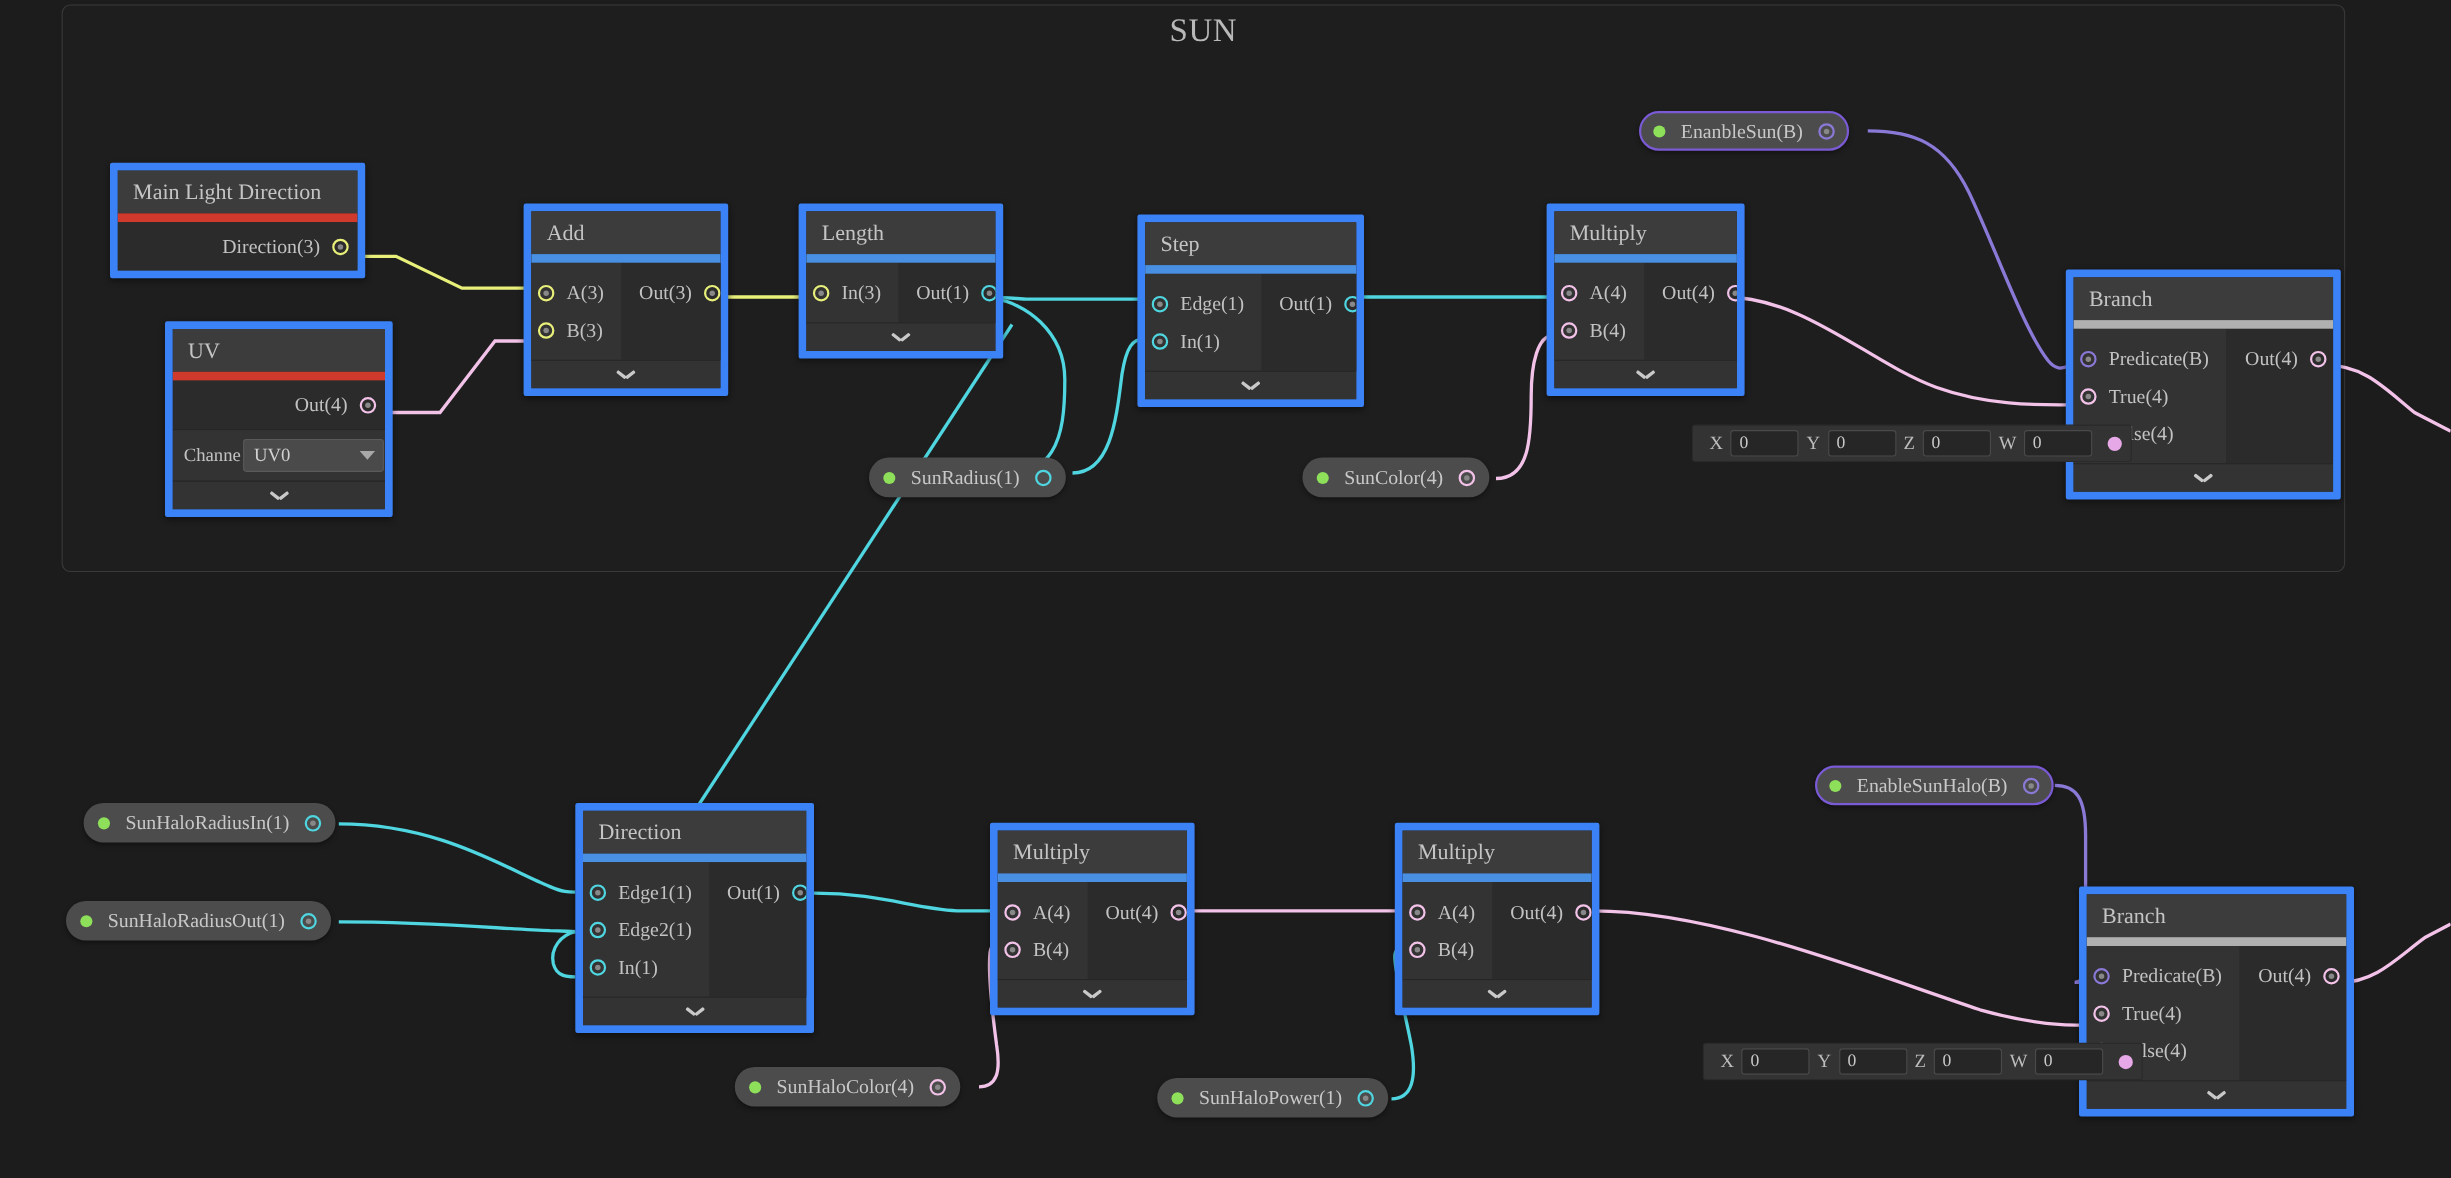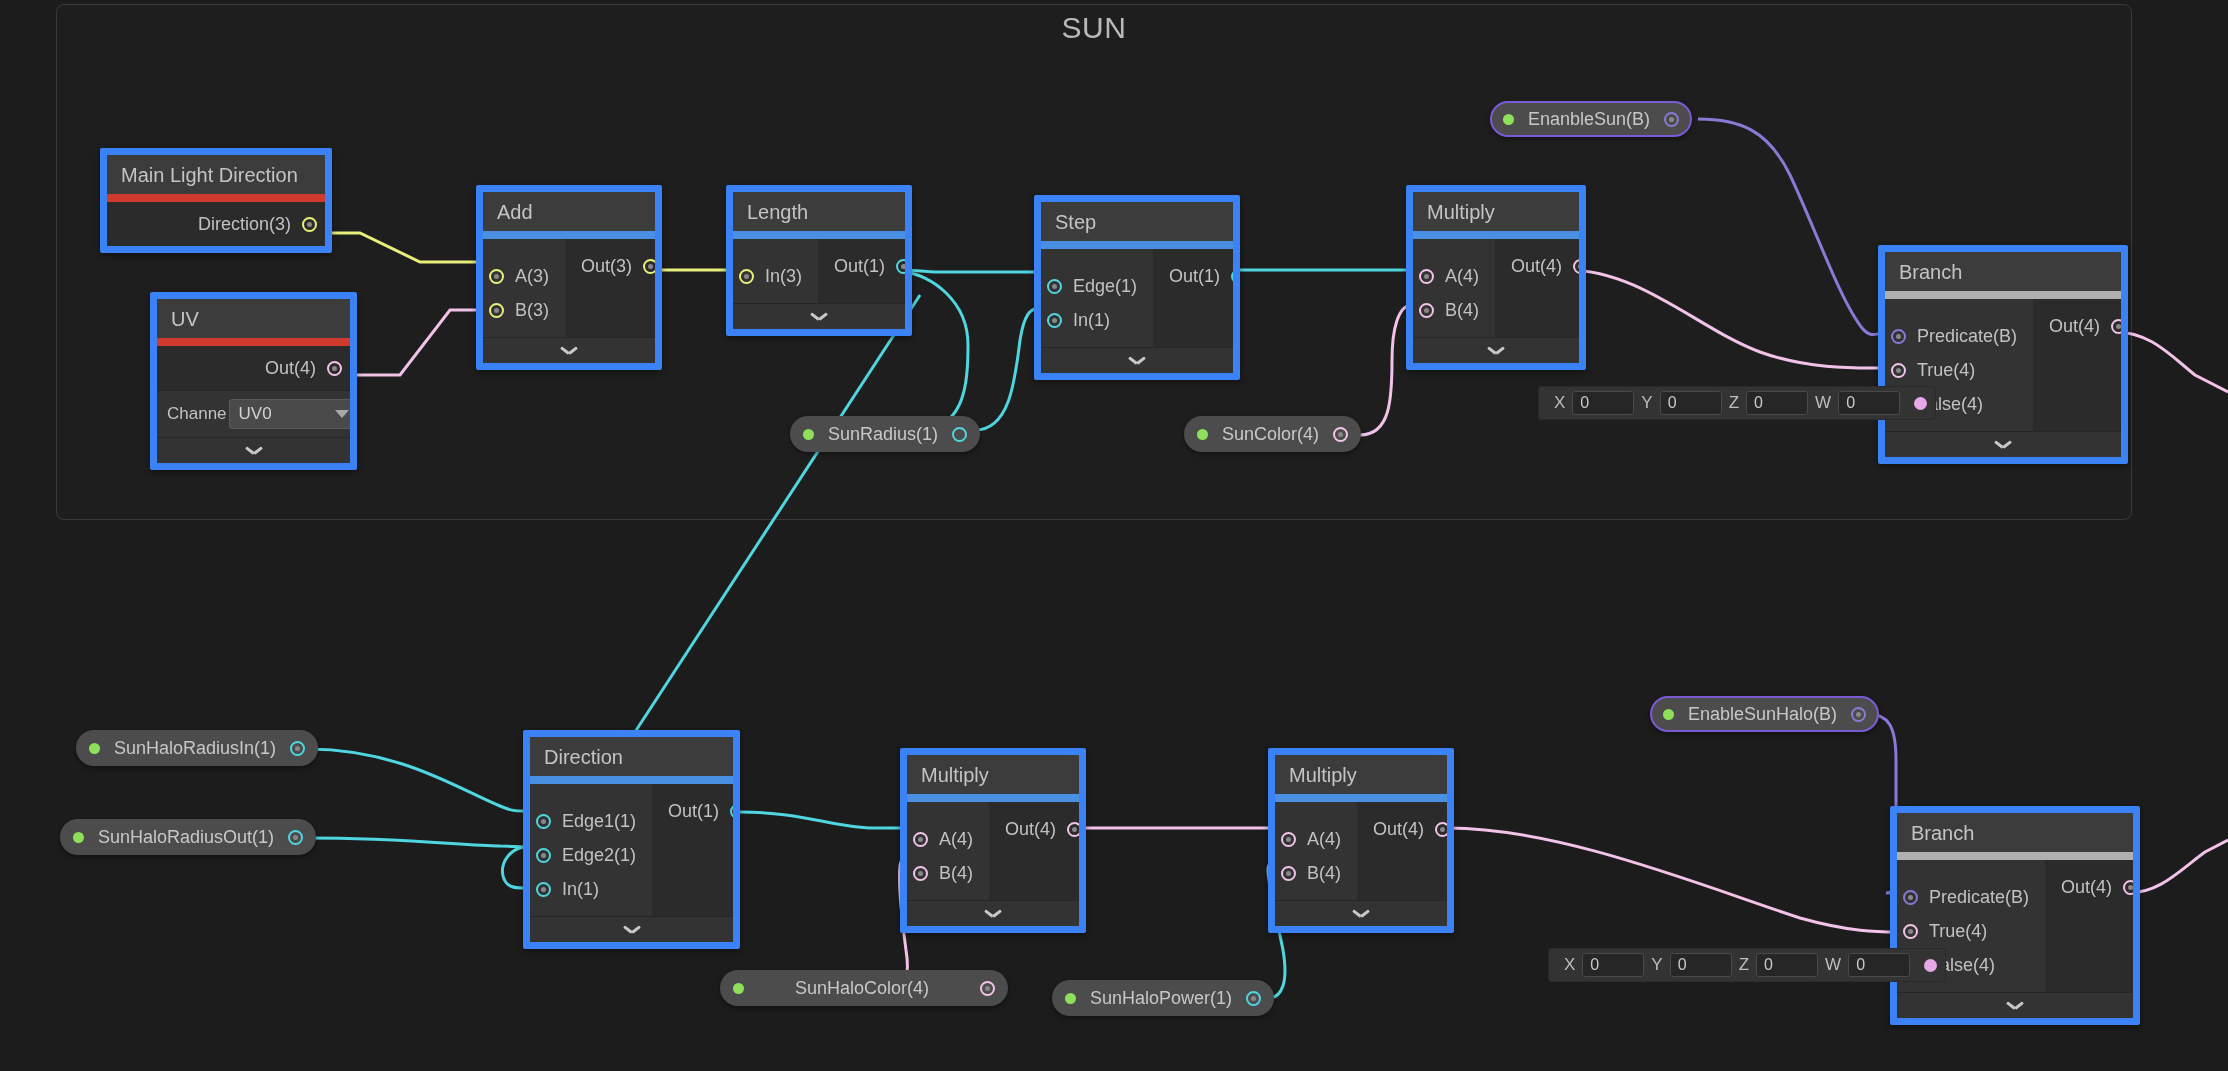--- a/index.html
+++ b/index.html
@@ -14,6 +14,7 @@
     position: relative;
     width: 2228px; height: 1007px;
     background: #1c1c1c;
+    font-family: Liberation Serif, serif;
   }
   
   .group {

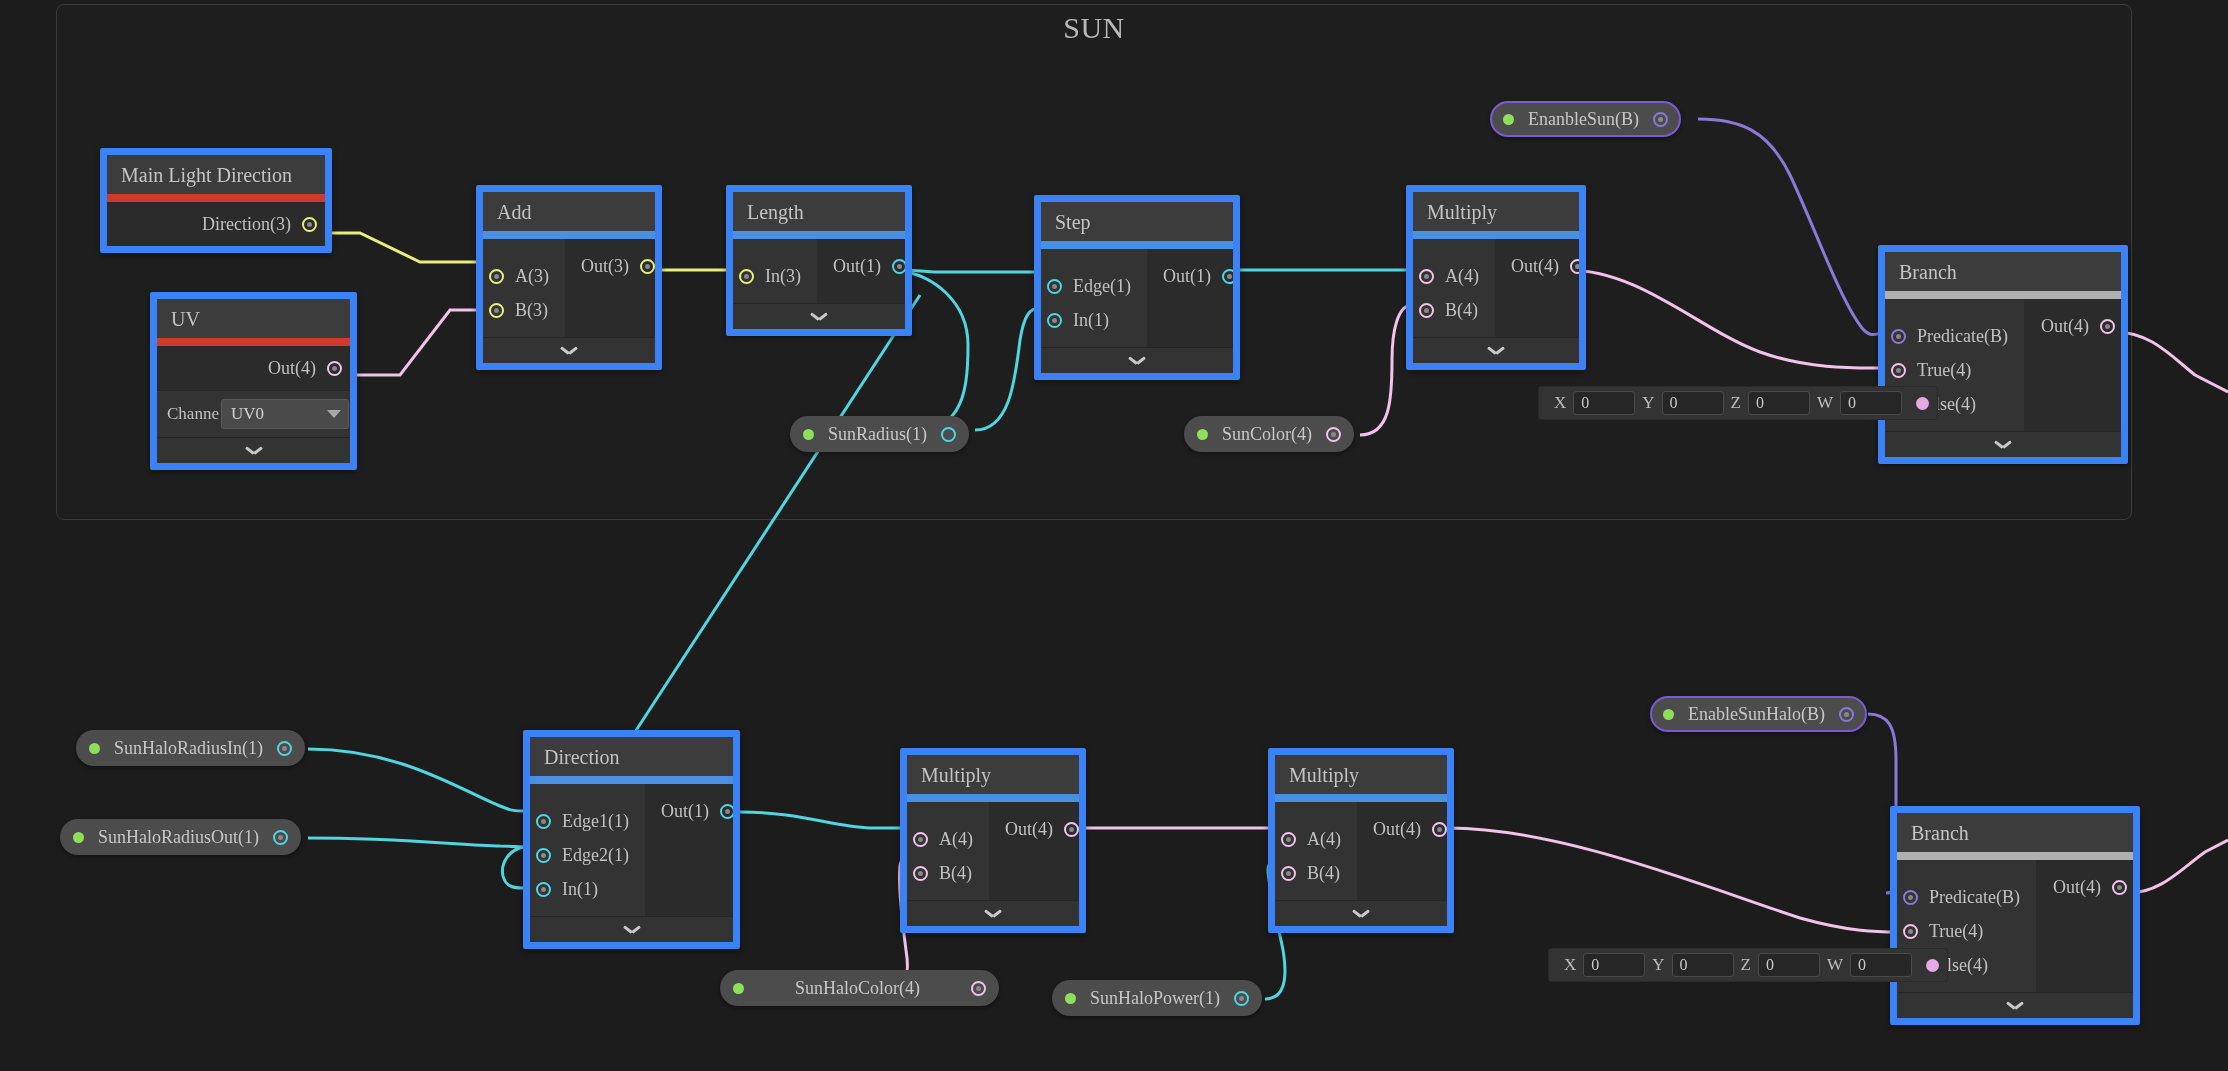--- a/index.html
+++ b/index.html
@@ -53,7 +53,7 @@
   }
   .accent { height: 8px; width: 100%; }
   .node-body { display: flex; background: #2b2b2b; }
-  .col-in  { background: #333333; flex: 0 0 auto; padding: 20px 0 10px 0; min-width: 0; }
+  .col-in  { background: #333333; flex: 0 0 auto; padding: 10px 0 10px 0; min-width: 0; }
   .col-out { background: #2b2b2b; flex: 1 1 auto; padding: 10px 0 10px 0; position: relative; }
   .port-row {
     display: flex; align-items: center;

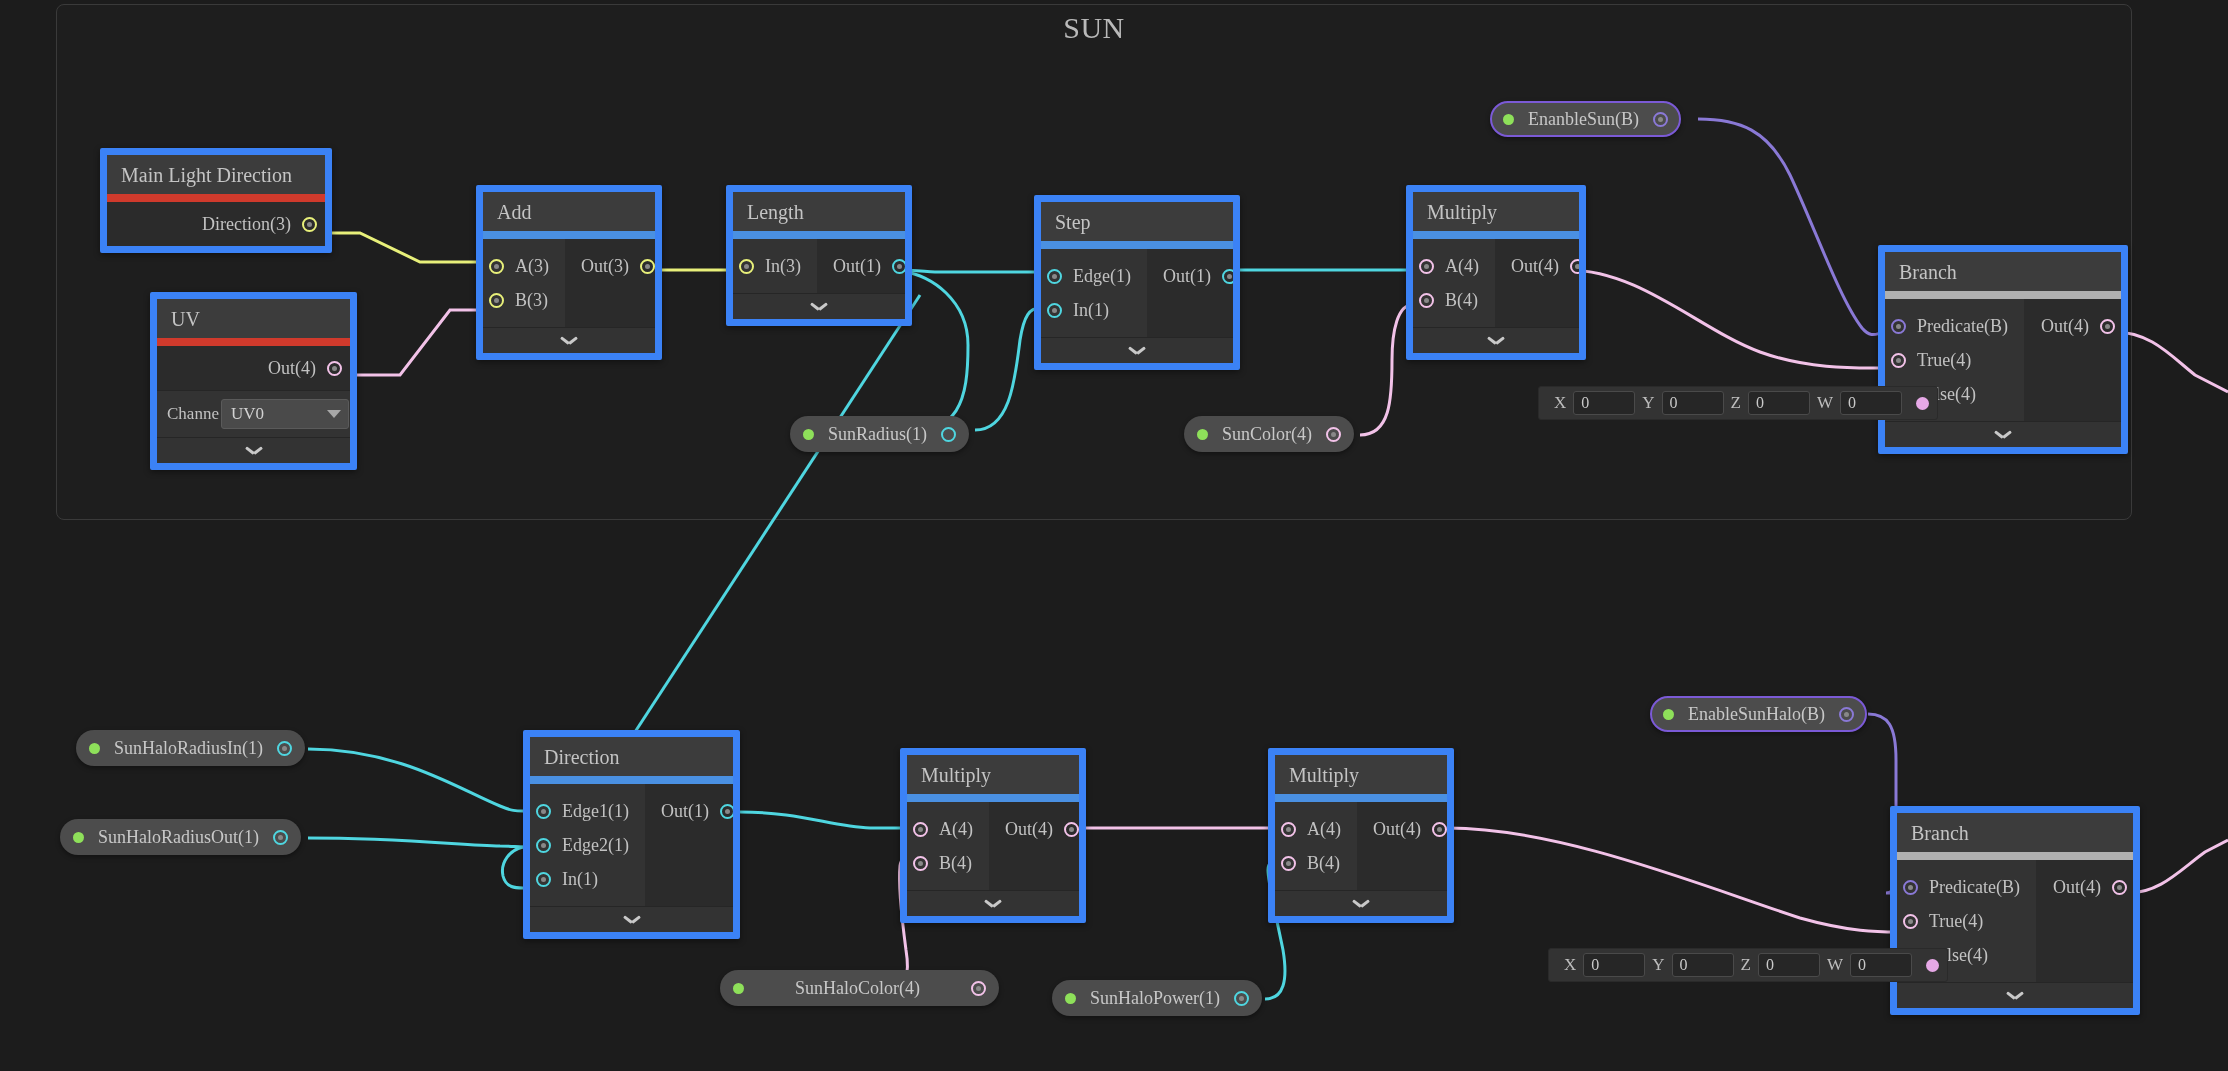--- a/index.html
+++ b/index.html
@@ -505,7 +505,7 @@
     <span class="port" style="border-color:#4fd6e0;"></span>
   </div>
 
-  <div class="pill" style="left:720px; top:970px;gap:37px;">
+  <div class="pill" style="left:668px; top:970px;">
     <span class="pill-dot"></span>
     <span class="pill-label">SunHaloColor(4)</span>
     <span class="port" style="border-color:#f2c2e8;"></span>

